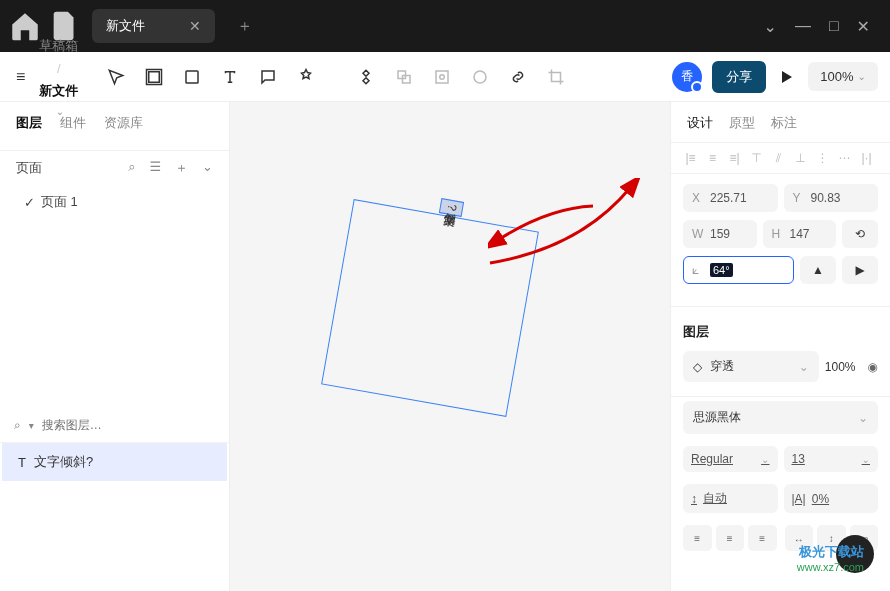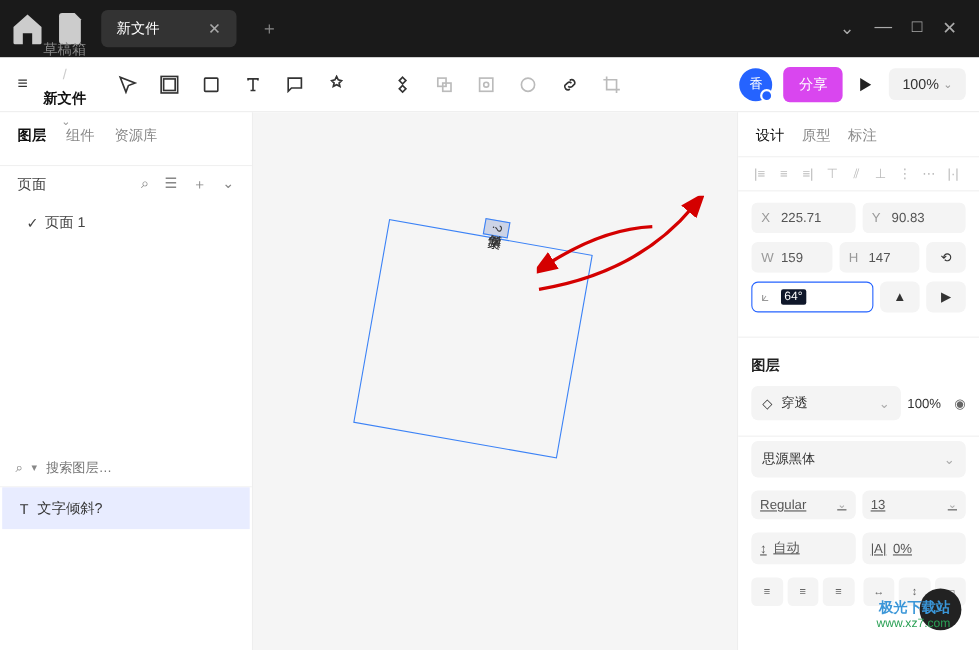--- a/index.html
+++ b/index.html
@@ -24,7 +24,7 @@
 .right-controls { margin-left: auto; display: flex; align-items: center; gap: 10px; }
 .badge-user { width: 30px; height: 30px; border-radius: 50%; background: #2563ff; color: #fff; font-size: 12px; display: flex; align-items: center; justify-content: center; position: relative; }
 .badge-user::after { content: ''; width: 8px; height: 8px; border-radius: 50%; background: #2563ff; border: 2px solid #fff; position: absolute; bottom: -1px; right: -1px; }
-.share-btn { background: #d946ef; color: #fff; border: none; border-radius: 6px; padding: 7px 14px; font-size: 13px; }
+.share-btn { background: #0c4a6e; color: #fff; border: none; border-radius: 6px; padding: 7px 14px; font-size: 13px; }
 .play { width: 0; height: 0; border-left: 10px solid #222; border-top: 6px solid transparent; border-bottom: 6px solid transparent; margin: 0 6px; }
 .zoom { background: #f2f2f2; border-radius: 6px; padding: 7px 12px; font-size: 13px; color: #333; display:flex; align-items:center; gap:4px;}
 .workspace { display: flex; height: 489px; }

